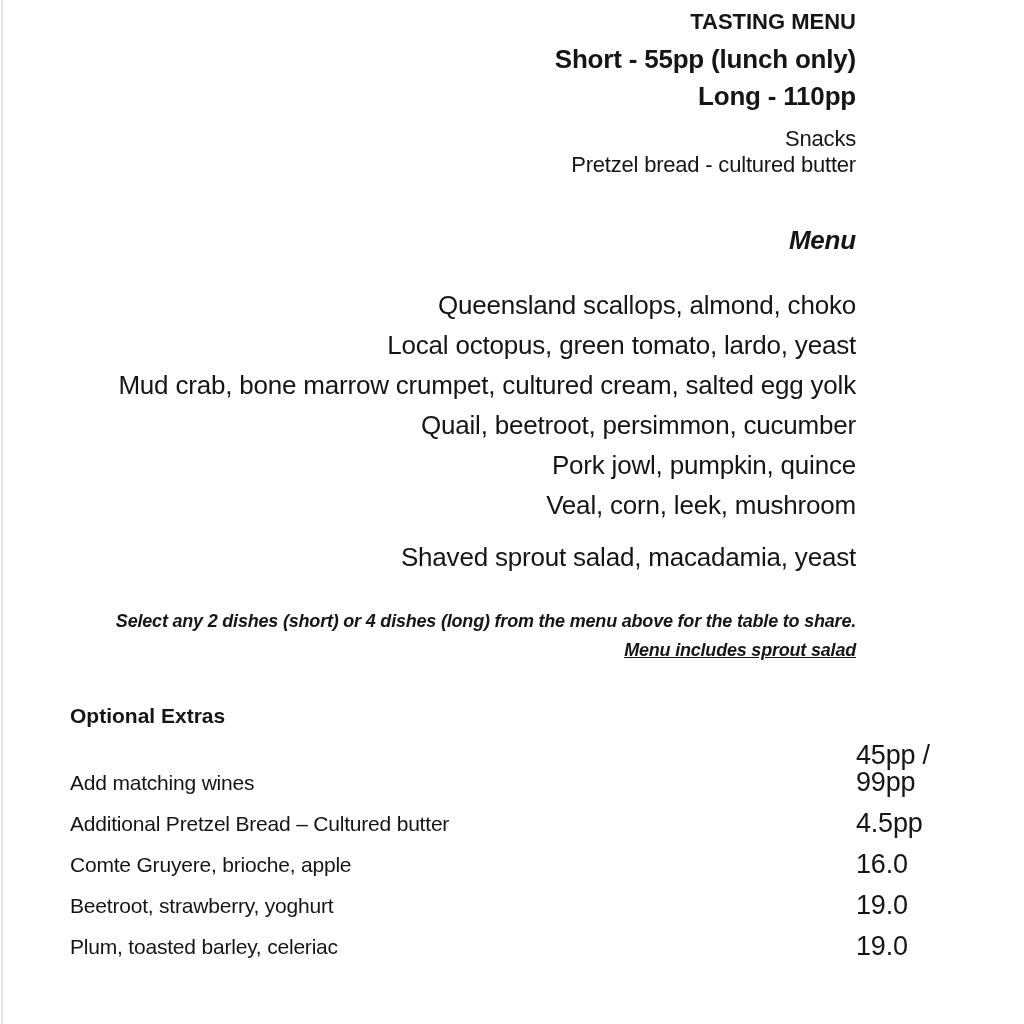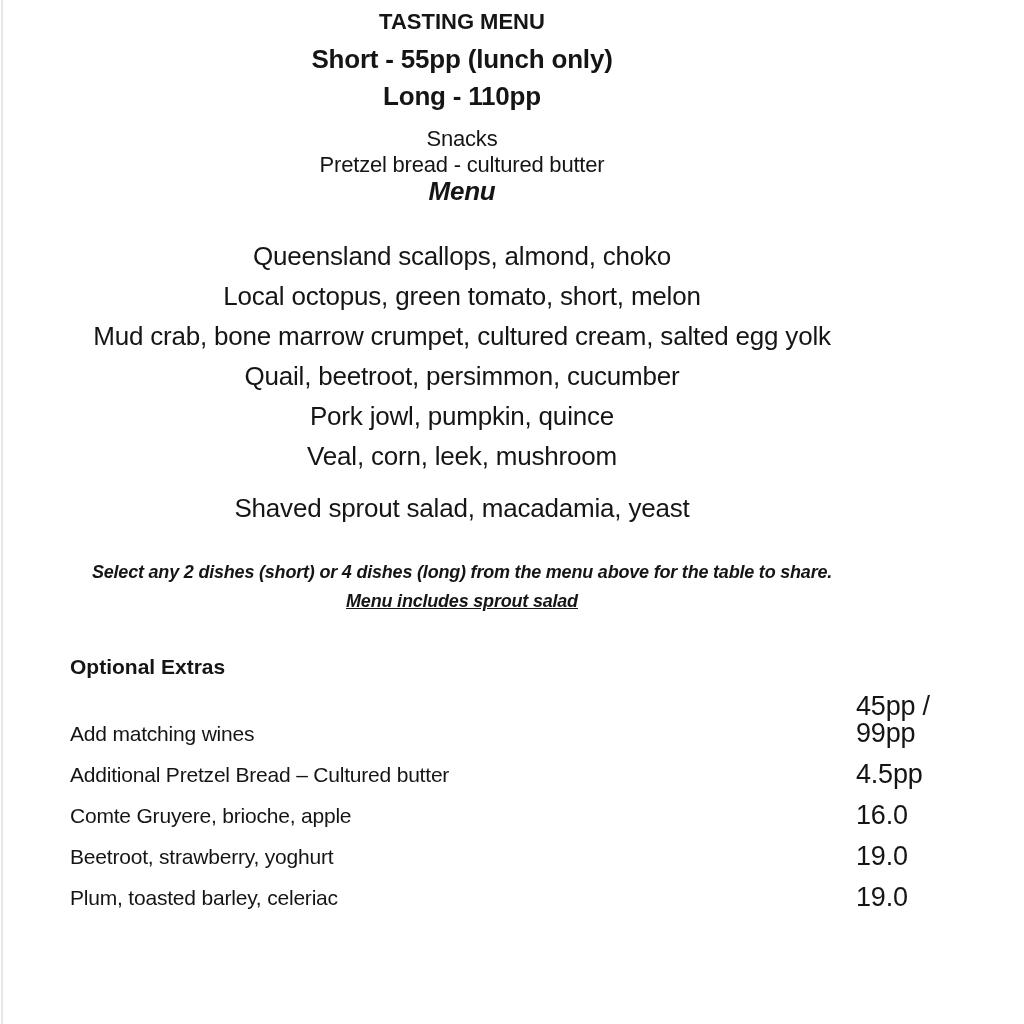--- a/index.html
+++ b/index.html
@@ -28,7 +28,7 @@
   .center-col {
     margin-left: 68px;
     width: 788px;
-    text-align: center;
+    text-align: right;
   }
   .line {
     line-height: 26px;

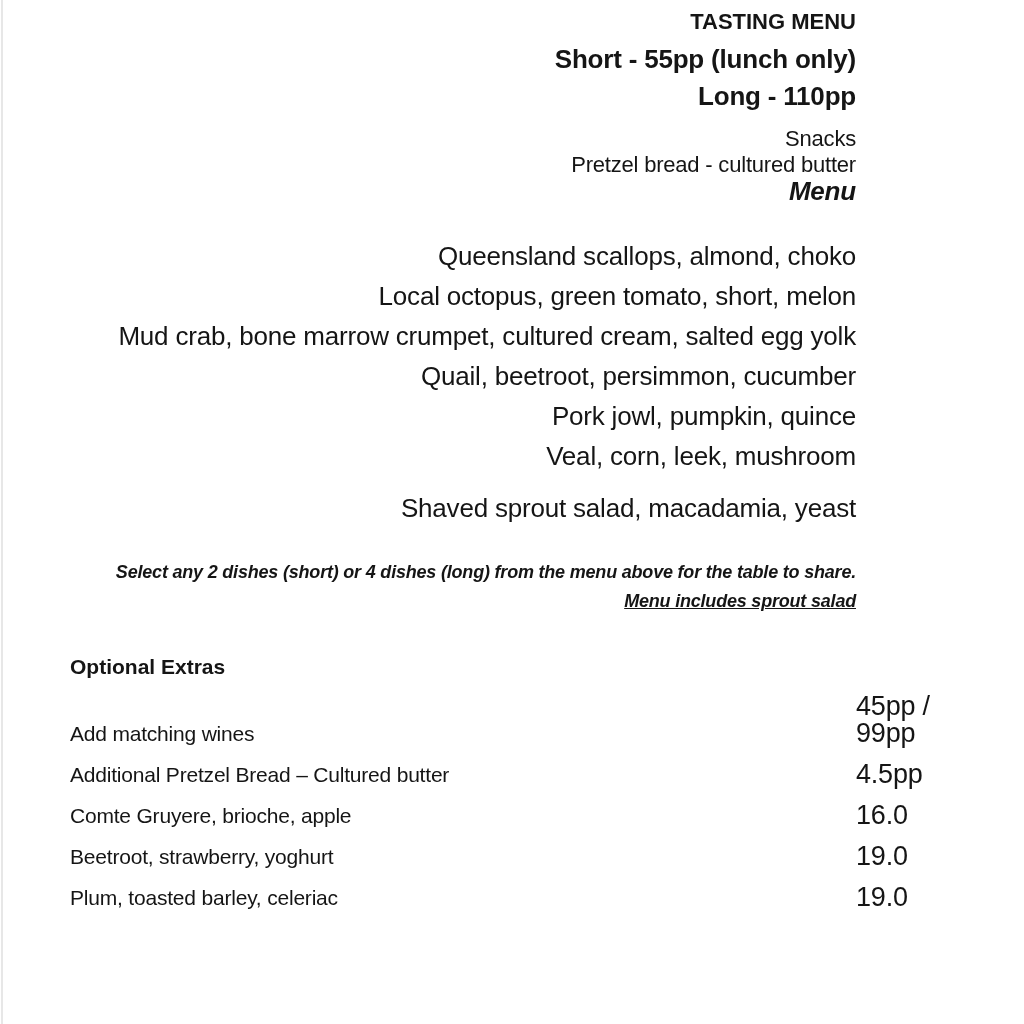--- a/index.html
+++ b/index.html
@@ -48,6 +48,7 @@
   .snack-head { margin-top: 17px; font-size: 22px; }
   .snack-item { font-size: 22px; }
   .menu-head {
+    margin-top: 49px;
     font-weight: bold;
     font-style: italic;
   }

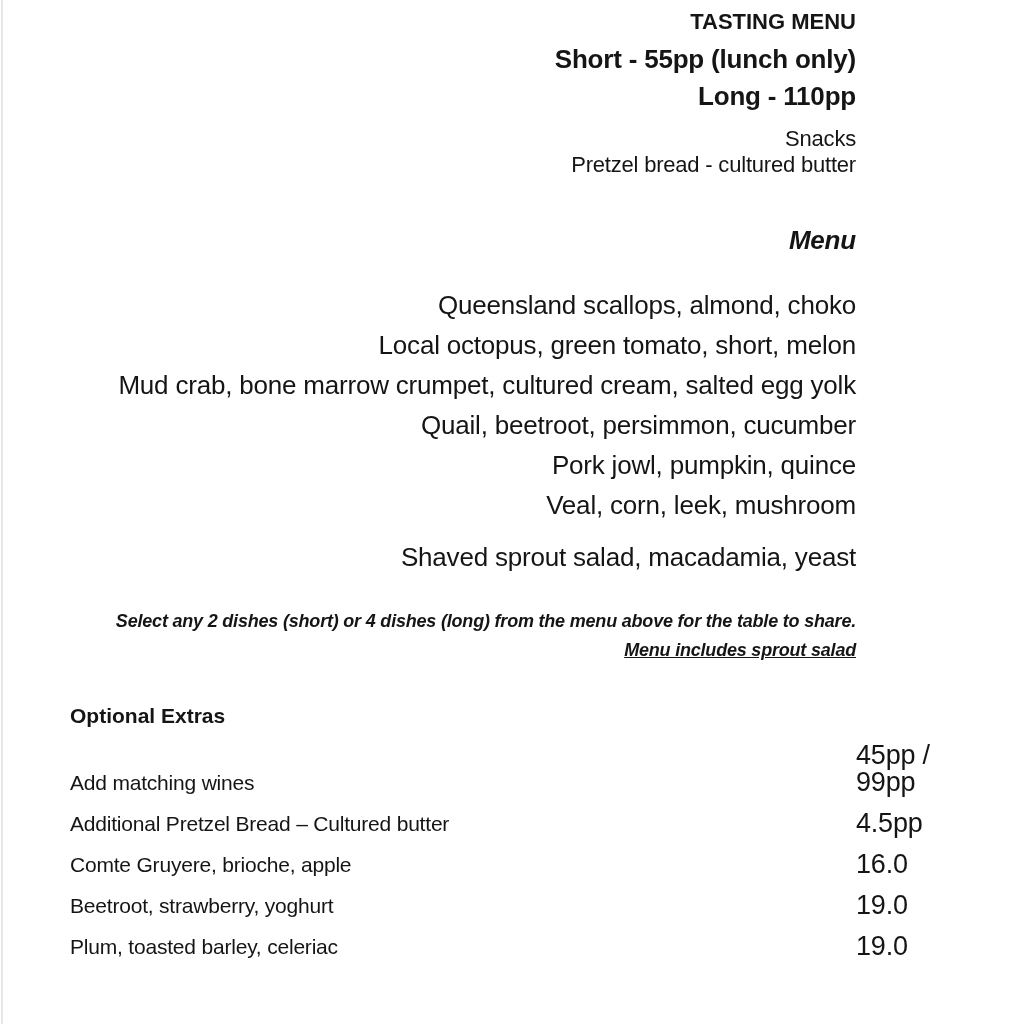--- a/index.html
+++ b/index.html
@@ -115,7 +115,7 @@
     <div class="line menu-head">Menu</div>
 
     <div class="line dish-first">Queensland scallops, almond, choko</div>
-    <div class="line dish">Local octopus, green tomato, short, melon</div>
+    <div class="line dish">Local octopus, green tomato, lardo, yeast</div>
     <div class="line dish">Mud crab, bone marrow crumpet, cultured cream, salted egg yolk</div>
     <div class="line dish">Quail, beetroot, persimmon, cucumber</div>
     <div class="line dish">Pork jowl, pumpkin, quince</div>

